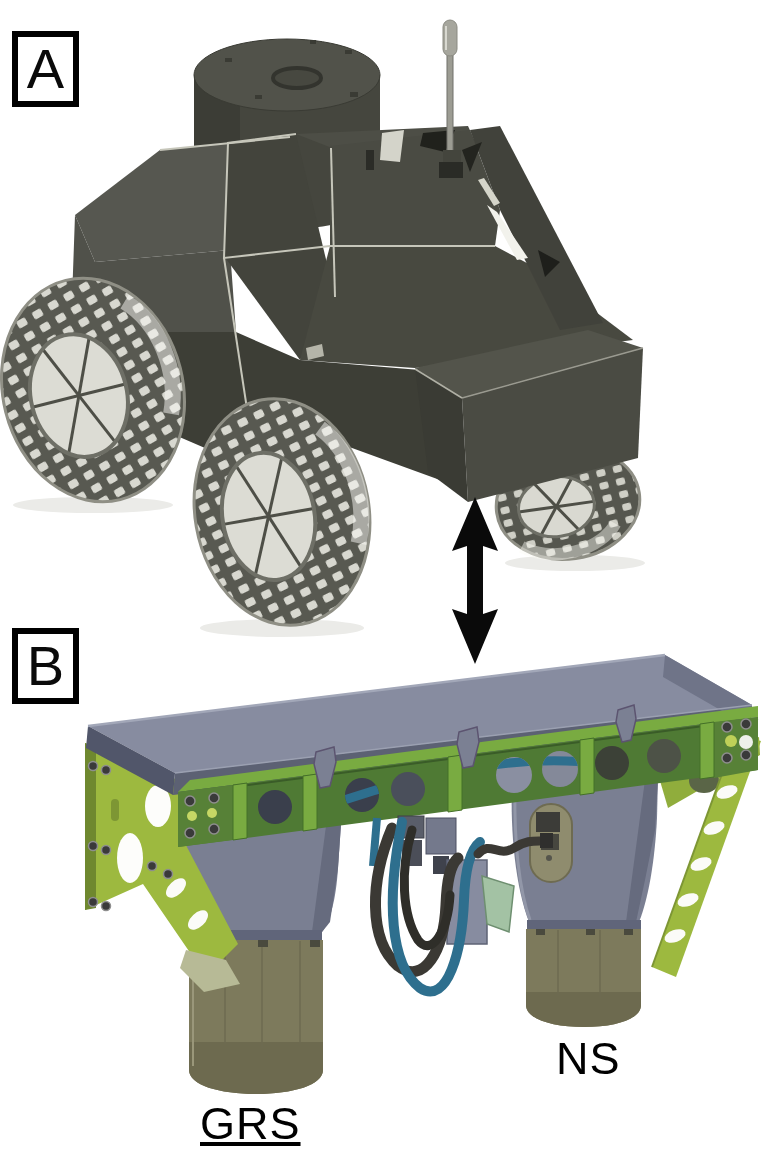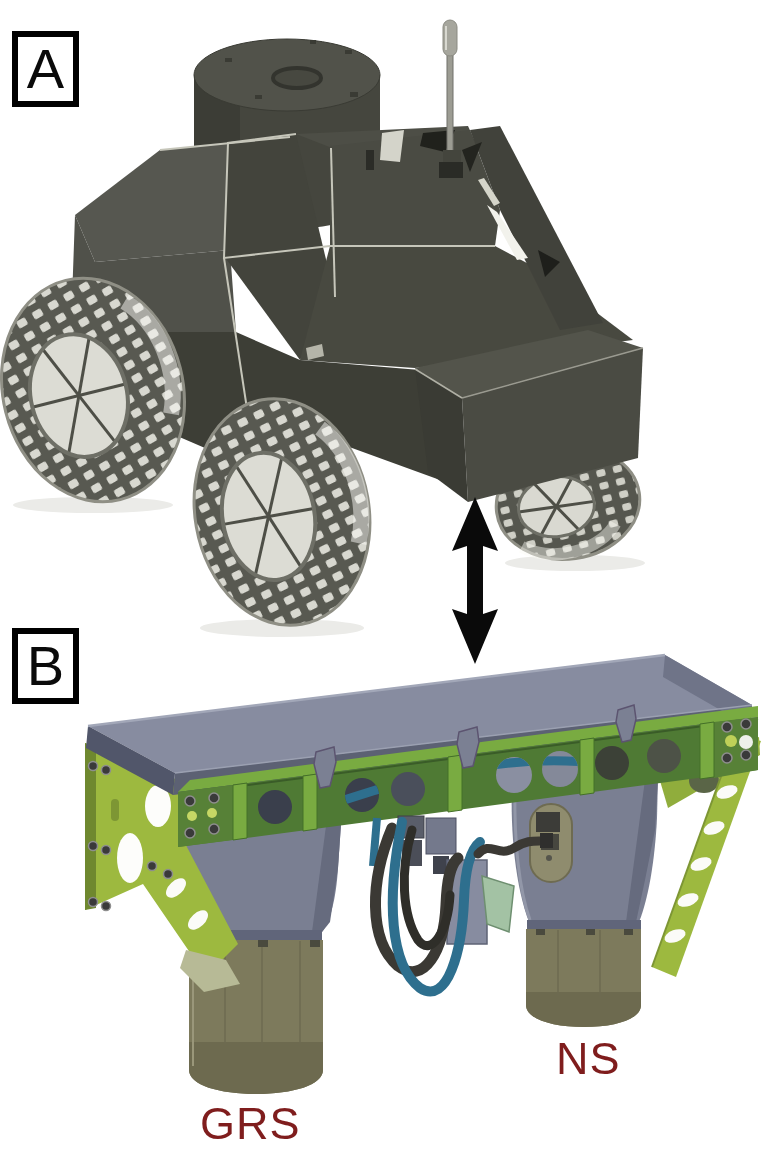--- a/index.html
+++ b/index.html
@@ -15,7 +15,7 @@
   }
   .panel-label.a{left:12px;top:31px;}
   .panel-label.b{left:12px;top:628px;}
-  .inst-label{position:absolute;font-size:45px;color:#7f1d1d;letter-spacing:1px;}
+  .inst-label{position:absolute;font-size:45px;color:#000000;letter-spacing:1px;}
   .inst-label.grs{left:200px;top:1098px;}
   .inst-label.ns{left:556px;top:1033px;}
 </style>

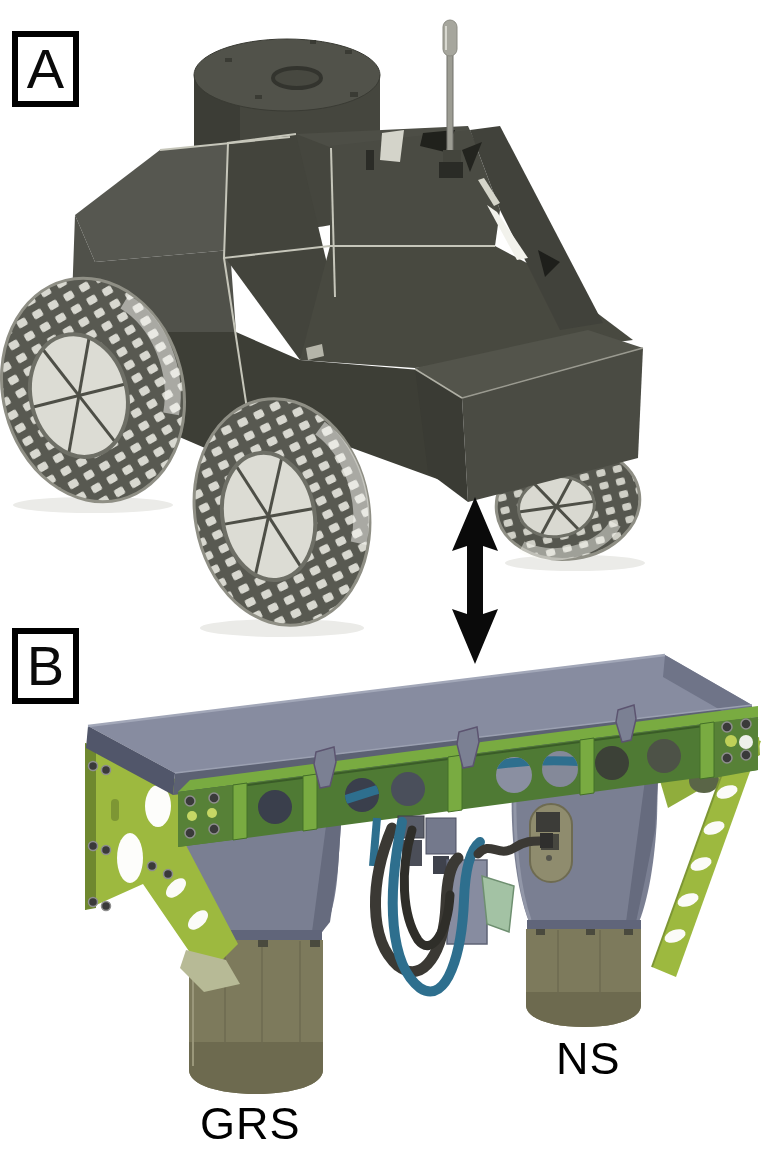--- a/index.html
+++ b/index.html
@@ -16,7 +16,7 @@
   .panel-label.a{left:12px;top:31px;}
   .panel-label.b{left:12px;top:628px;}
   .inst-label{position:absolute;font-size:45px;color:#000000;letter-spacing:1px;}
-  .inst-label.grs{left:200px;top:1098px;}
+  .inst-label.grs{left:200px;top:1098px;text-decoration:underline;}
   .inst-label.ns{left:556px;top:1033px;}
 </style>
 </head>

